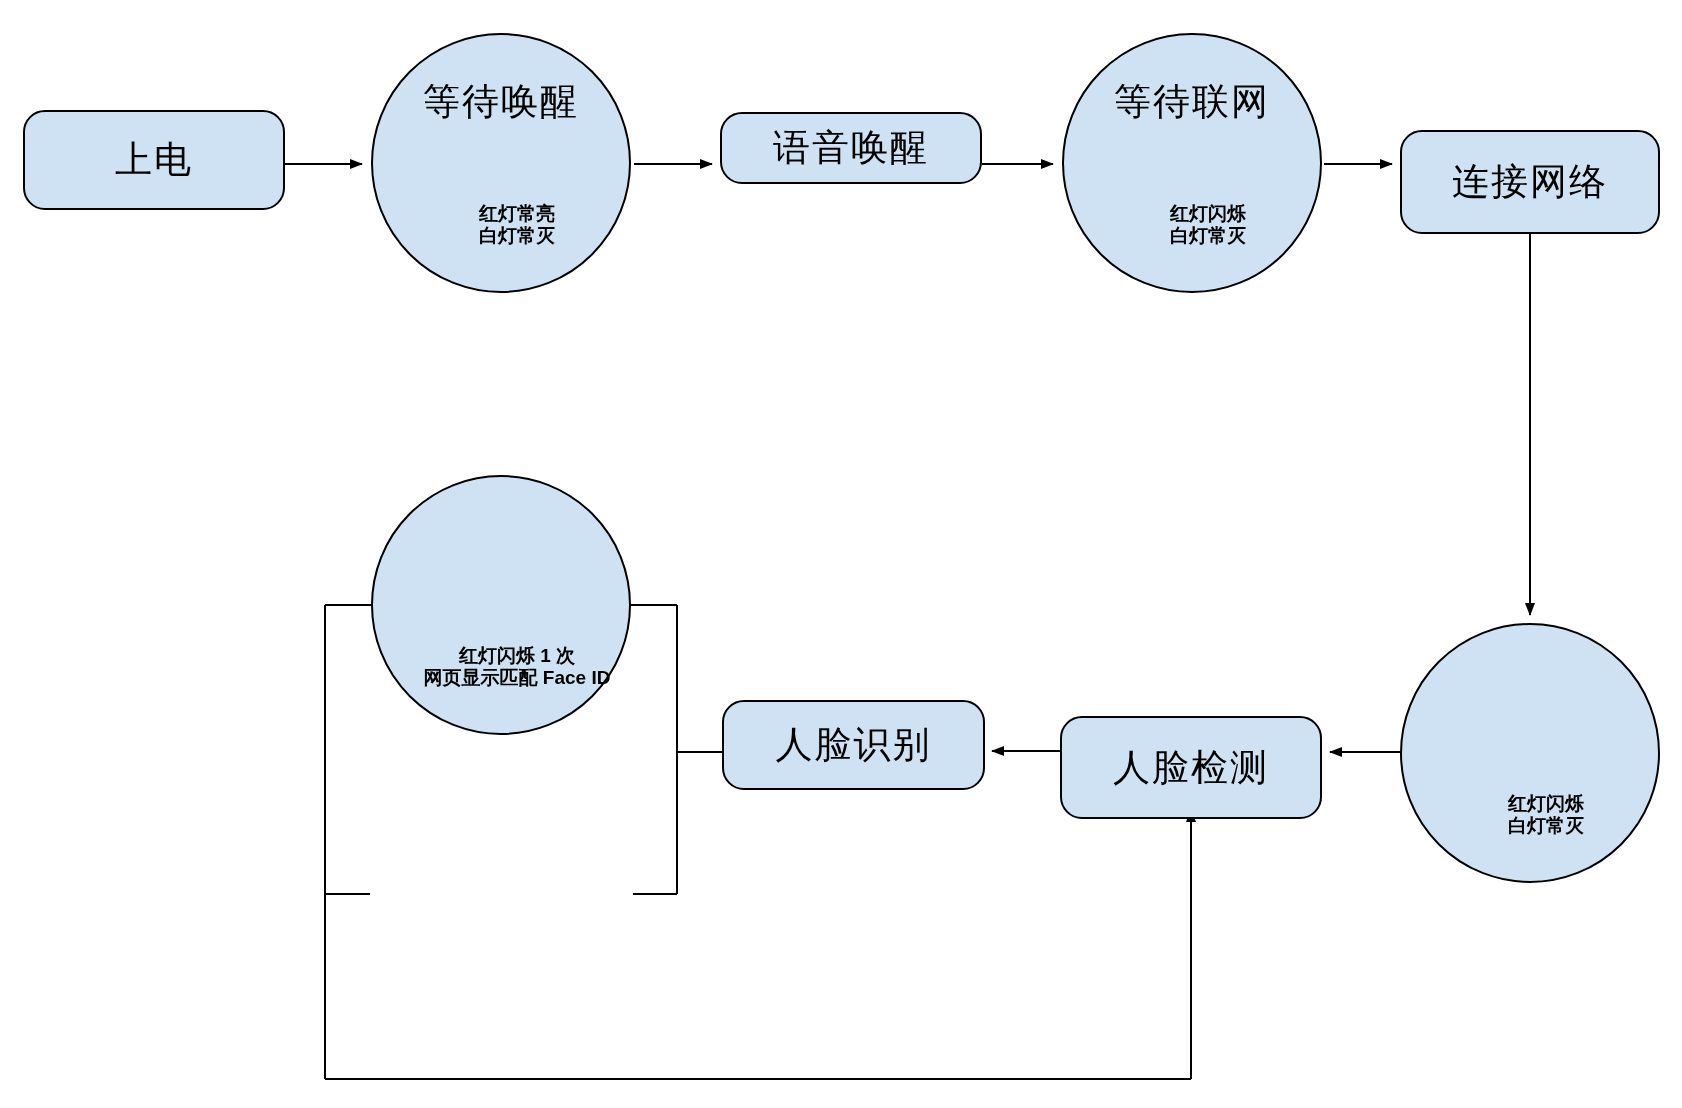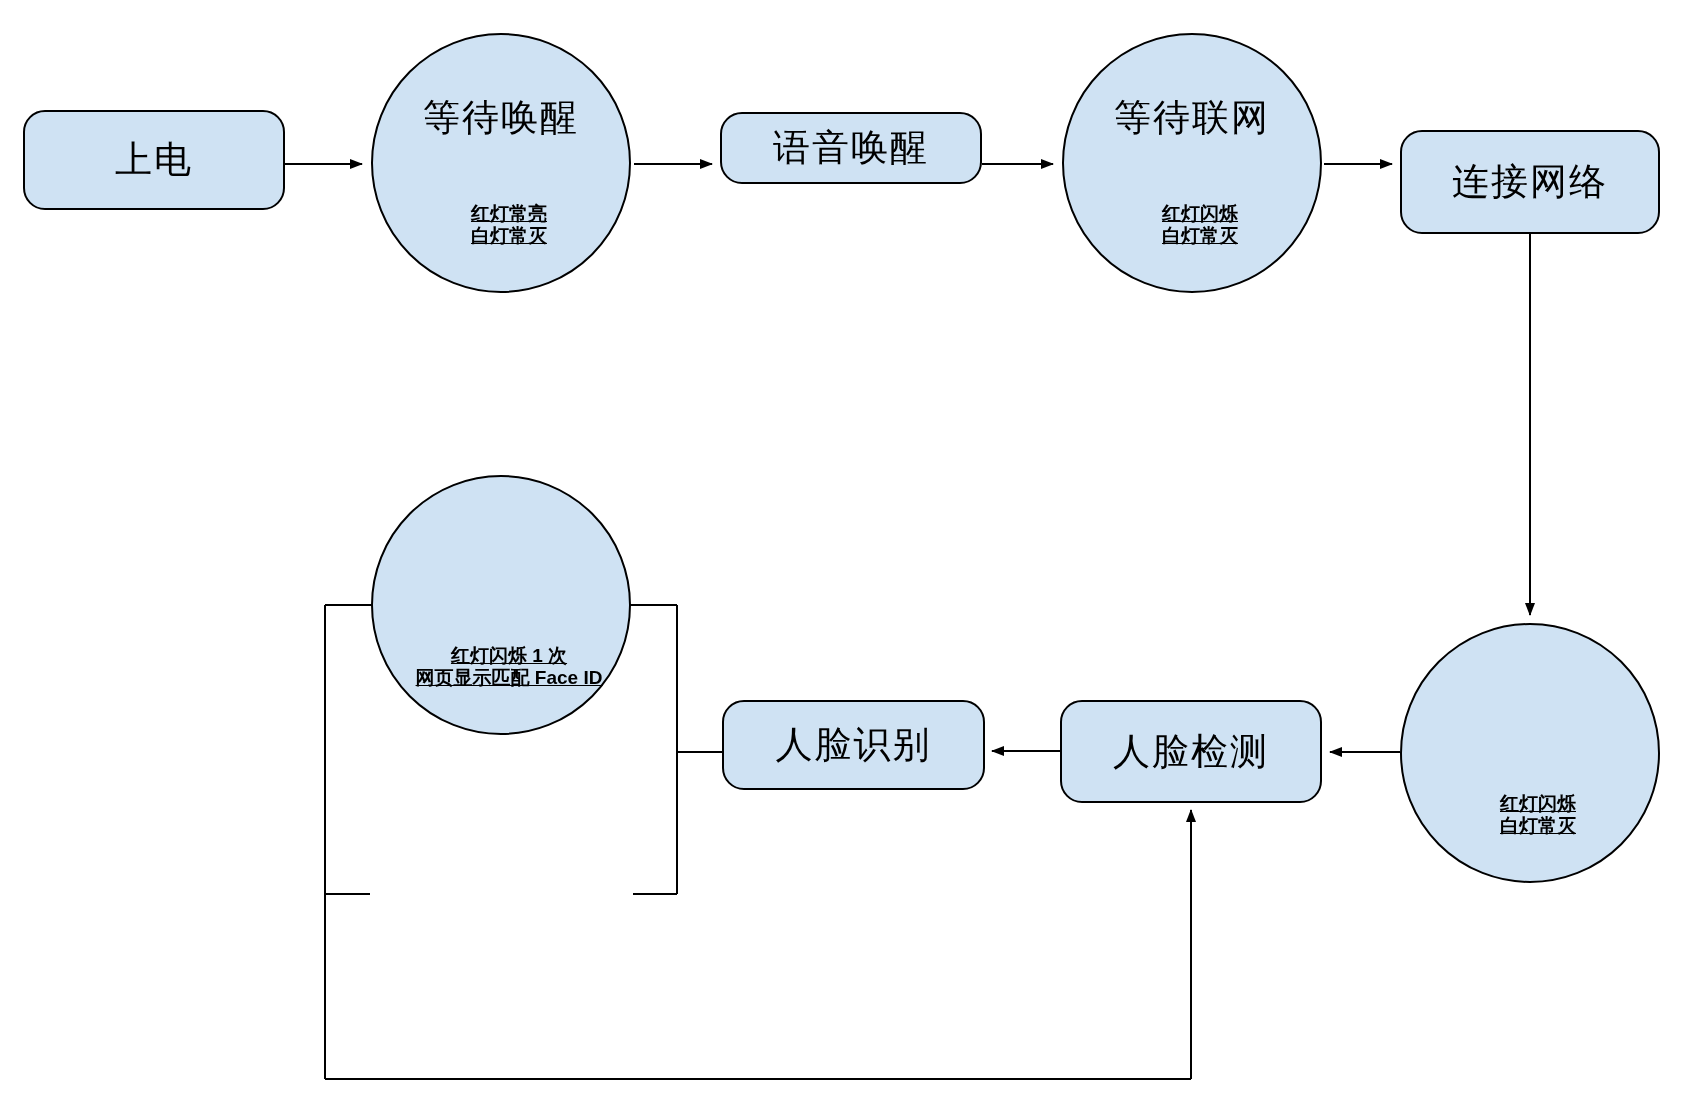--- a/index.html
+++ b/index.html
@@ -52,7 +52,6 @@
     font-size: 37px;
     letter-spacing: 2px;
     white-space: nowrap;
-    margin-top: 16px;
   }
   .circle-sub {
     position: absolute;

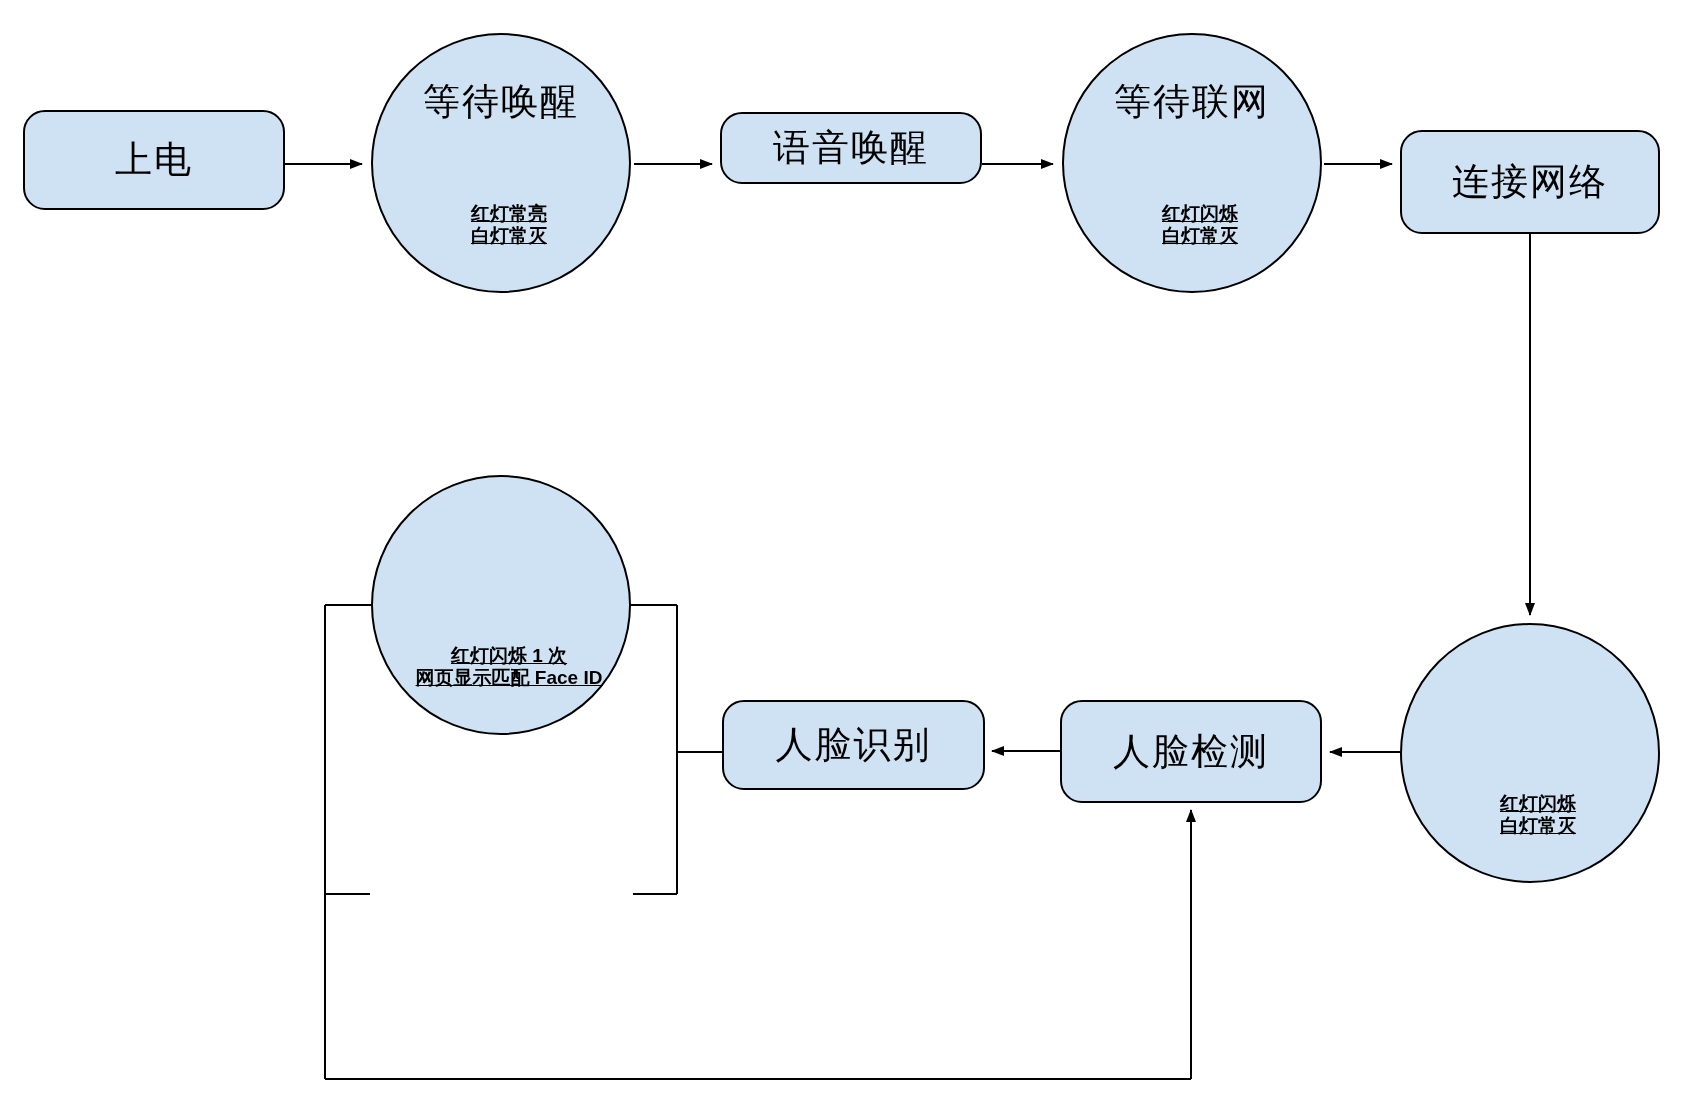--- a/index.html
+++ b/index.html
@@ -56,14 +56,13 @@
   .circle-sub {
     position: absolute;
     top: 168px;
-    left: 8px;
+    left: 16px;
     width: 100%;
     text-align: center;
     font-size: 19px;
     line-height: 22px;
     font-weight: bold;
     white-space: nowrap;
-    text-decoration: underline;
   }
   .circle-sub.single {
     top: 183px;

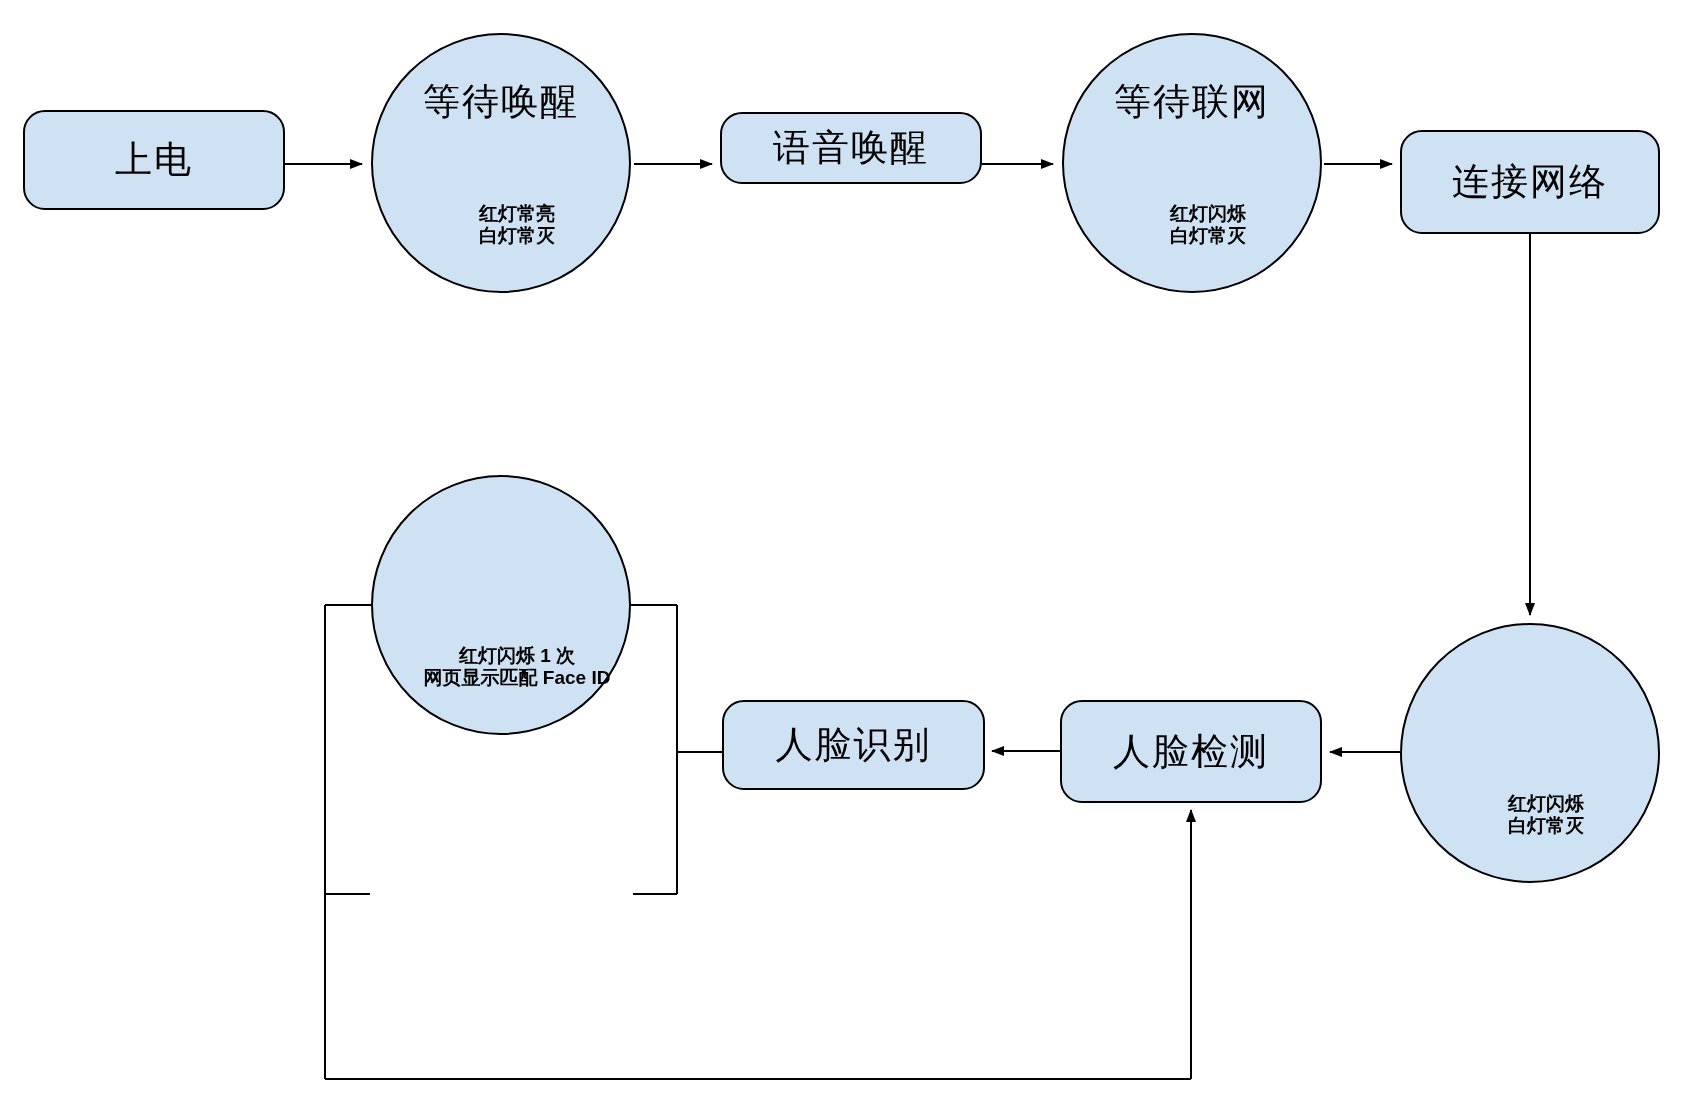--- a/index.html
+++ b/index.html
@@ -141,7 +141,7 @@
     <span>人脸识别</span>
   </div>
 
-  <div class="node rect-node" style="left:1060px; top:700px; width:262px; height:103px;">
+  <div class="node rect-node" style="left:1060px; top:716px; width:262px; height:103px;">
     <span>人脸检测</span>
   </div>
 

